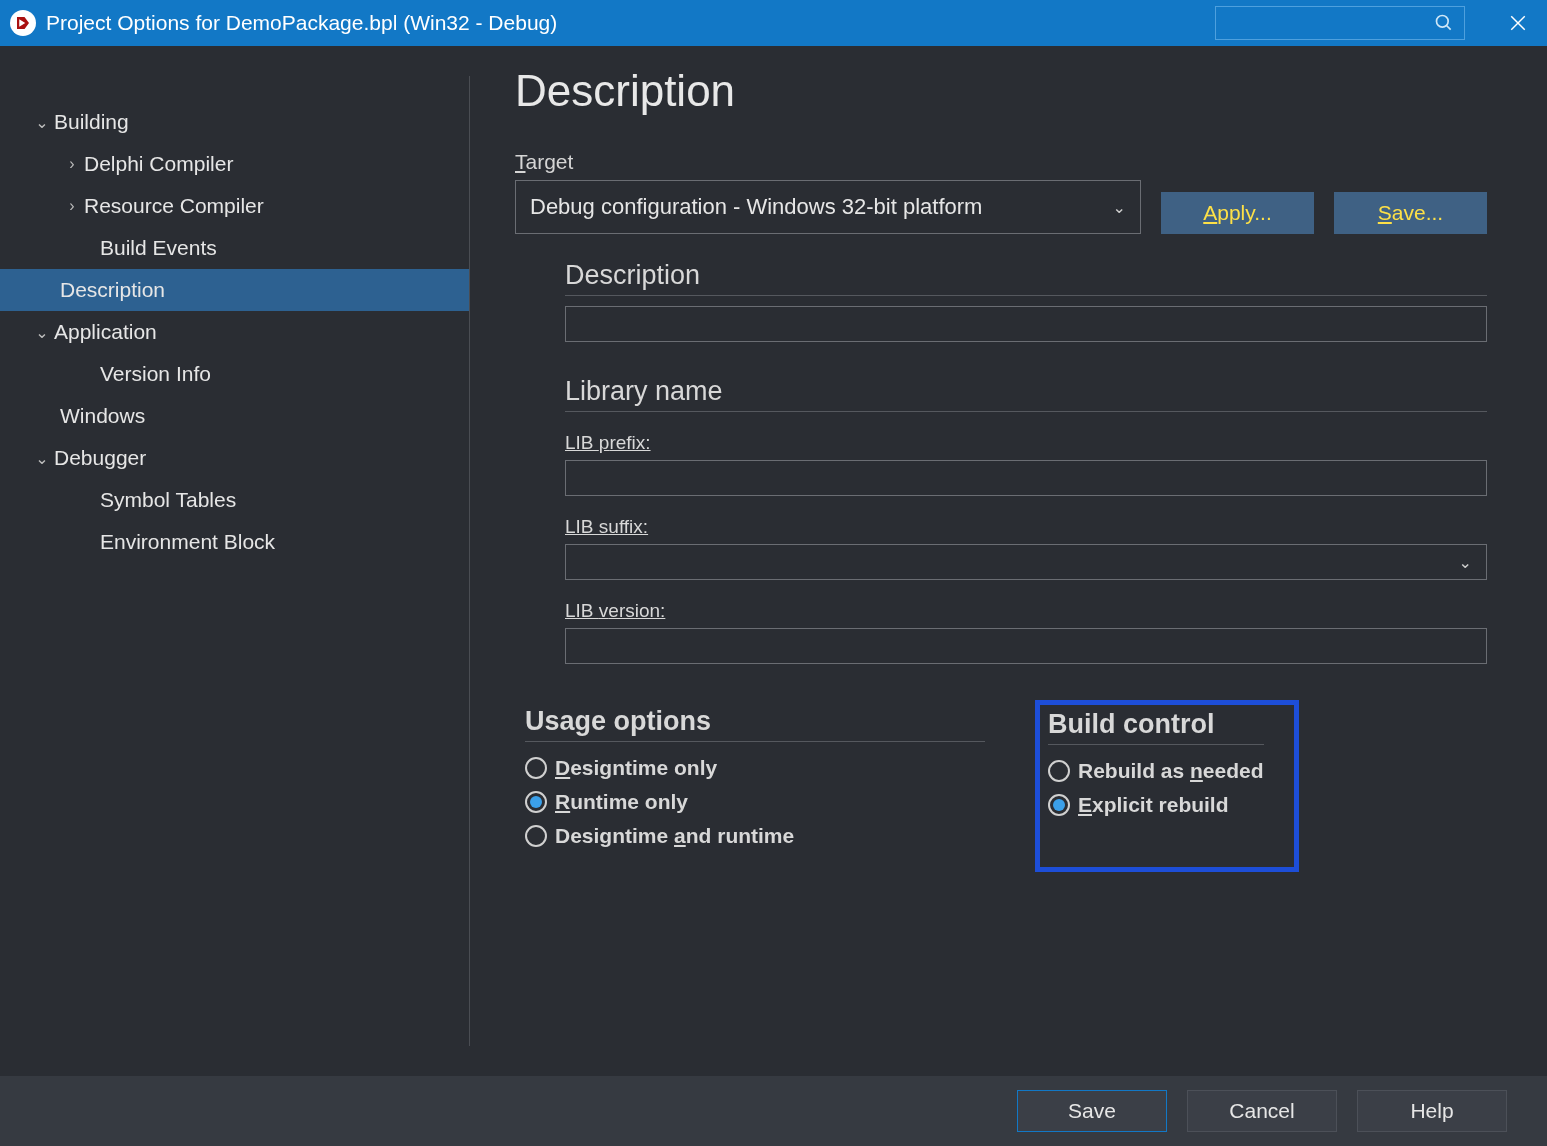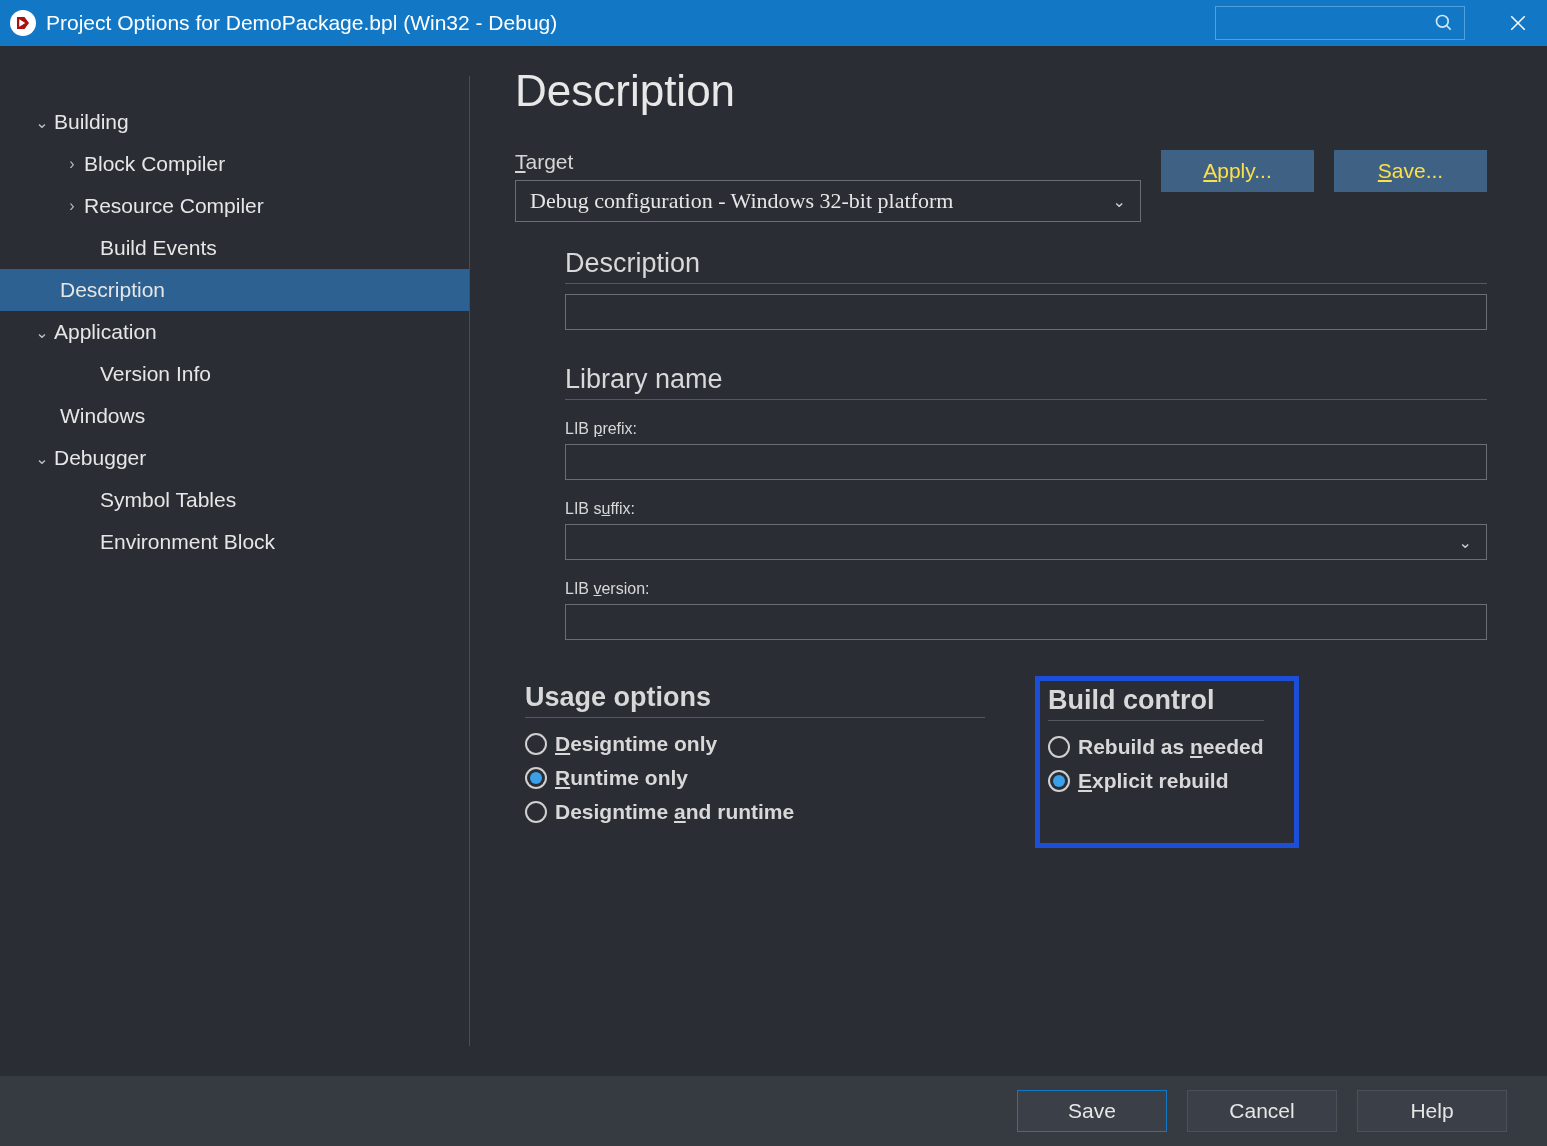--- a/index.html
+++ b/index.html
@@ -265,7 +265,7 @@
     </div>
     <div class="tree-item tree-indent-1">
       <span class="tree-chevron">›</span>
-      <span>Block Compiler</span>
+      <span>Delphi Compiler</span>
     </div>
     <div class="tree-item tree-indent-1">
       <span class="tree-chevron">›</span>

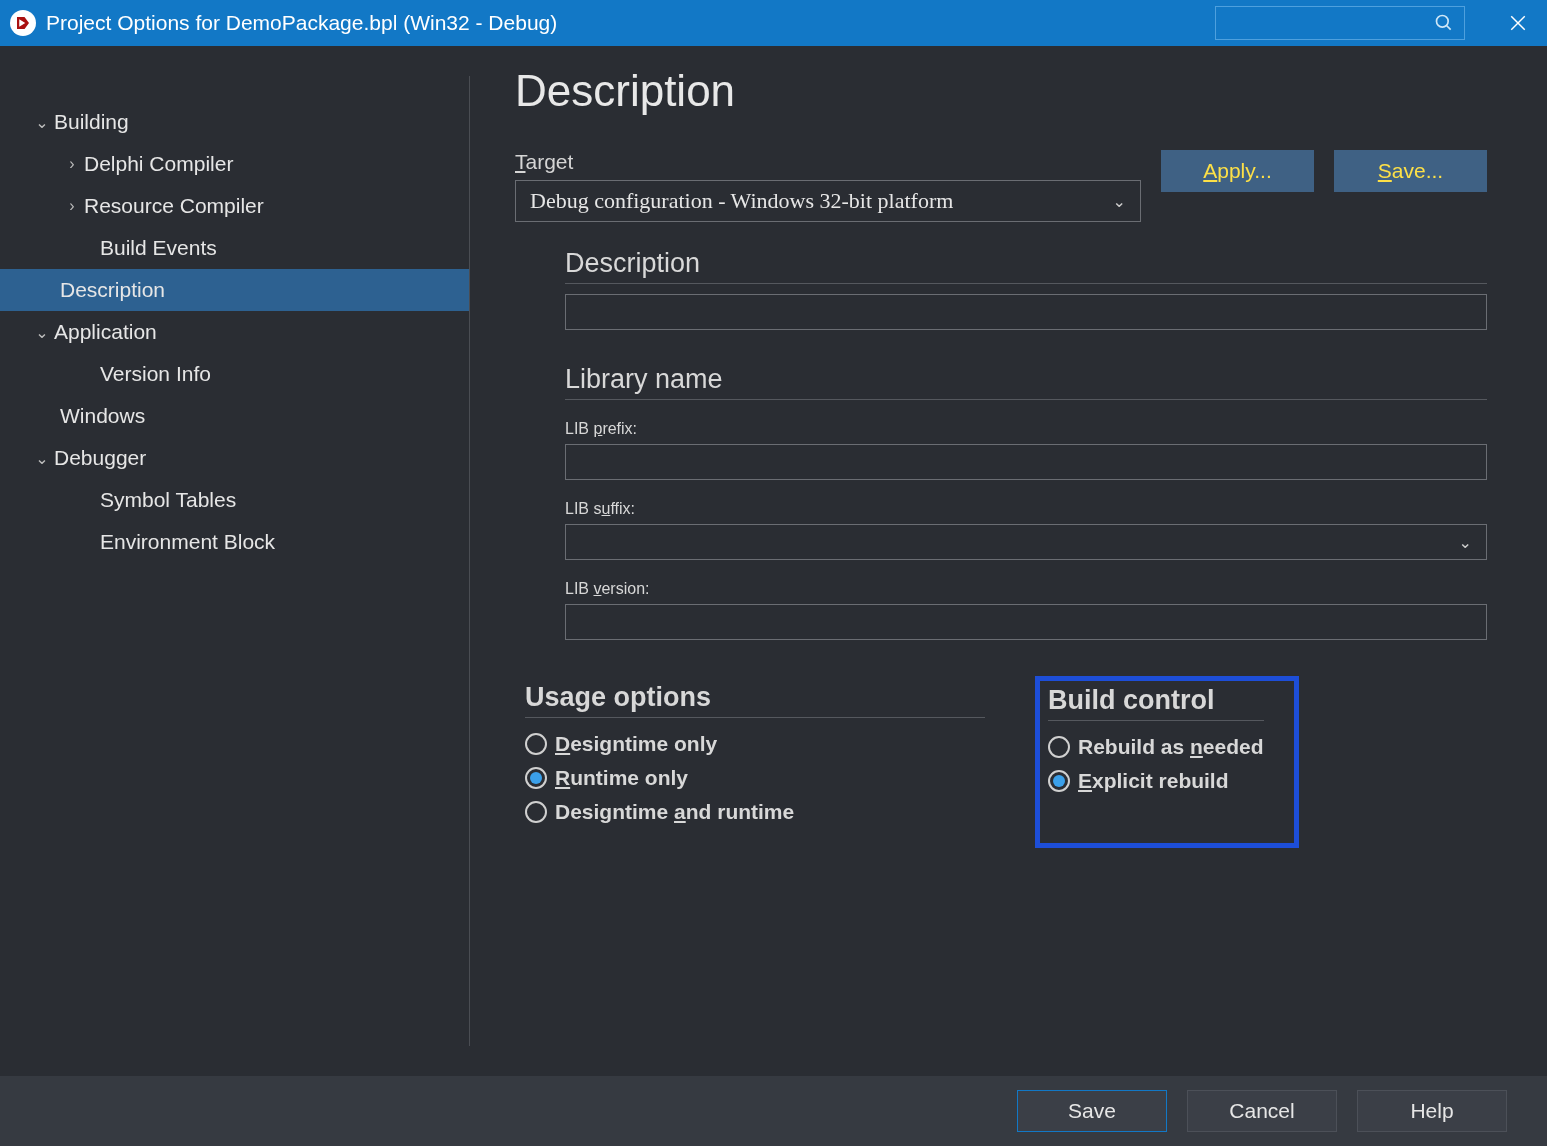--- a/index.html
+++ b/index.html
@@ -95,6 +95,7 @@
   }
   .target-row {
     display: flex;
+    align-items: flex-end;
     gap: 20px;
     margin-bottom: 26px;
   }

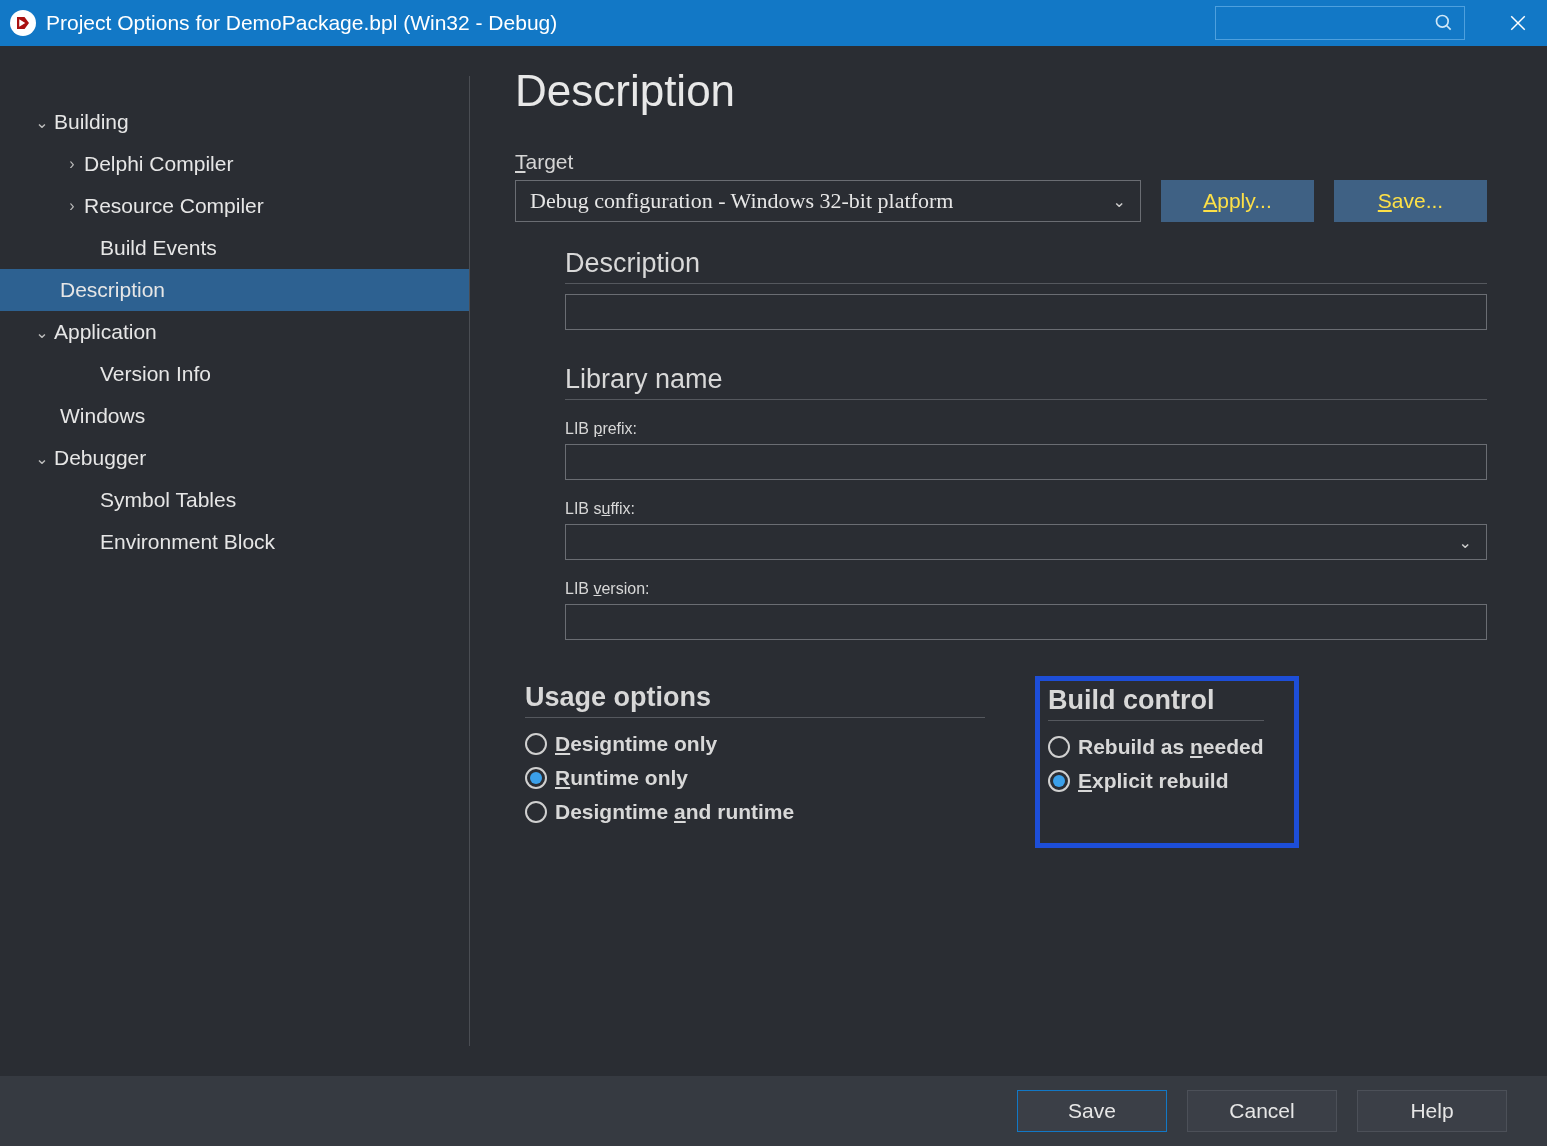--- a/index.html
+++ b/index.html
@@ -107,7 +107,7 @@
   }
   .field-label .ul { text-decoration: underline; }
   .select-box {
-    width: 626px; height: 42px;
+    width: 626px; height: 54px;
     border: 1px solid #6a6d73;
     background: #2a2d33;
     display: flex; align-items: center;
@@ -115,7 +115,6 @@
     font-size: 22px;
     color: #e6e6e6;
     position: relative;
-    font-family: Liberation Serif, serif;
   }
   .select-chevron {
     position: absolute; right: 14px;

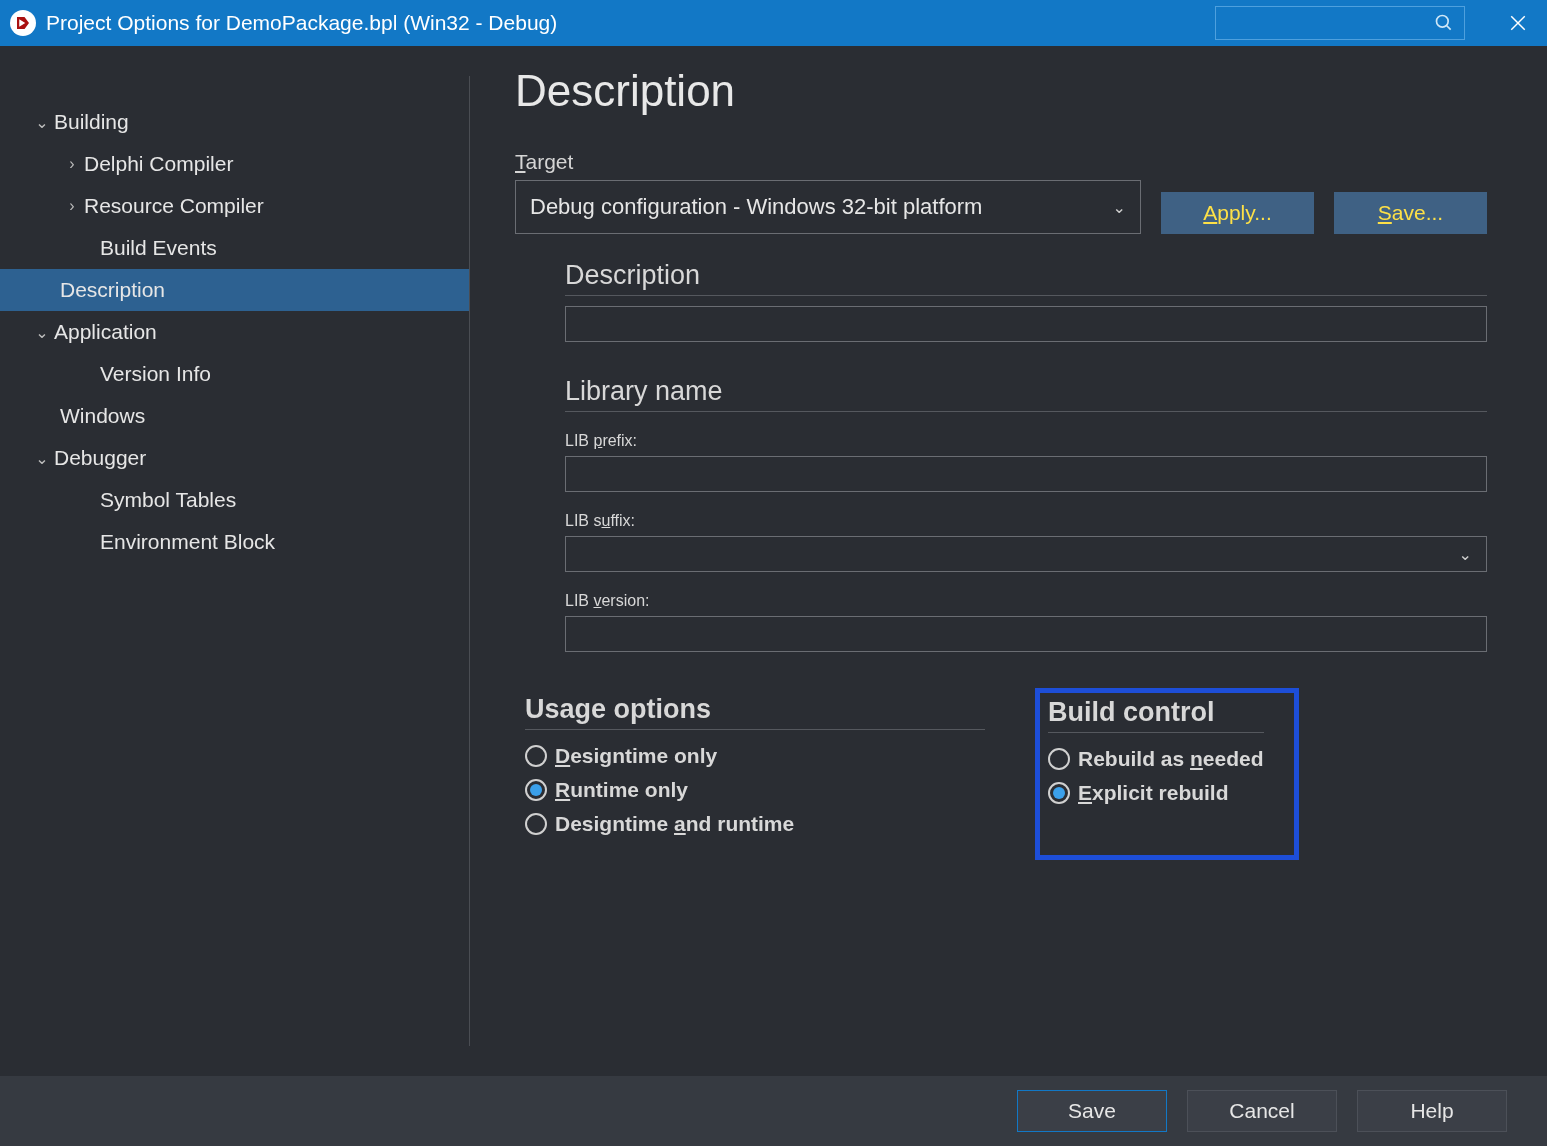--- a/index.html
+++ b/index.html
@@ -162,8 +162,9 @@
   }
   .combo-chevron { position: absolute; right: 14px; color: #ccc; font-size: 16px; }
   .lib-label {
-    font-size: 16px;
+    font-size: 19px;
     margin: 20px 0 6px 0;
+    text-decoration: underline;
   }
   .lib-label .ul { text-decoration: underline; }
   .options-row {

